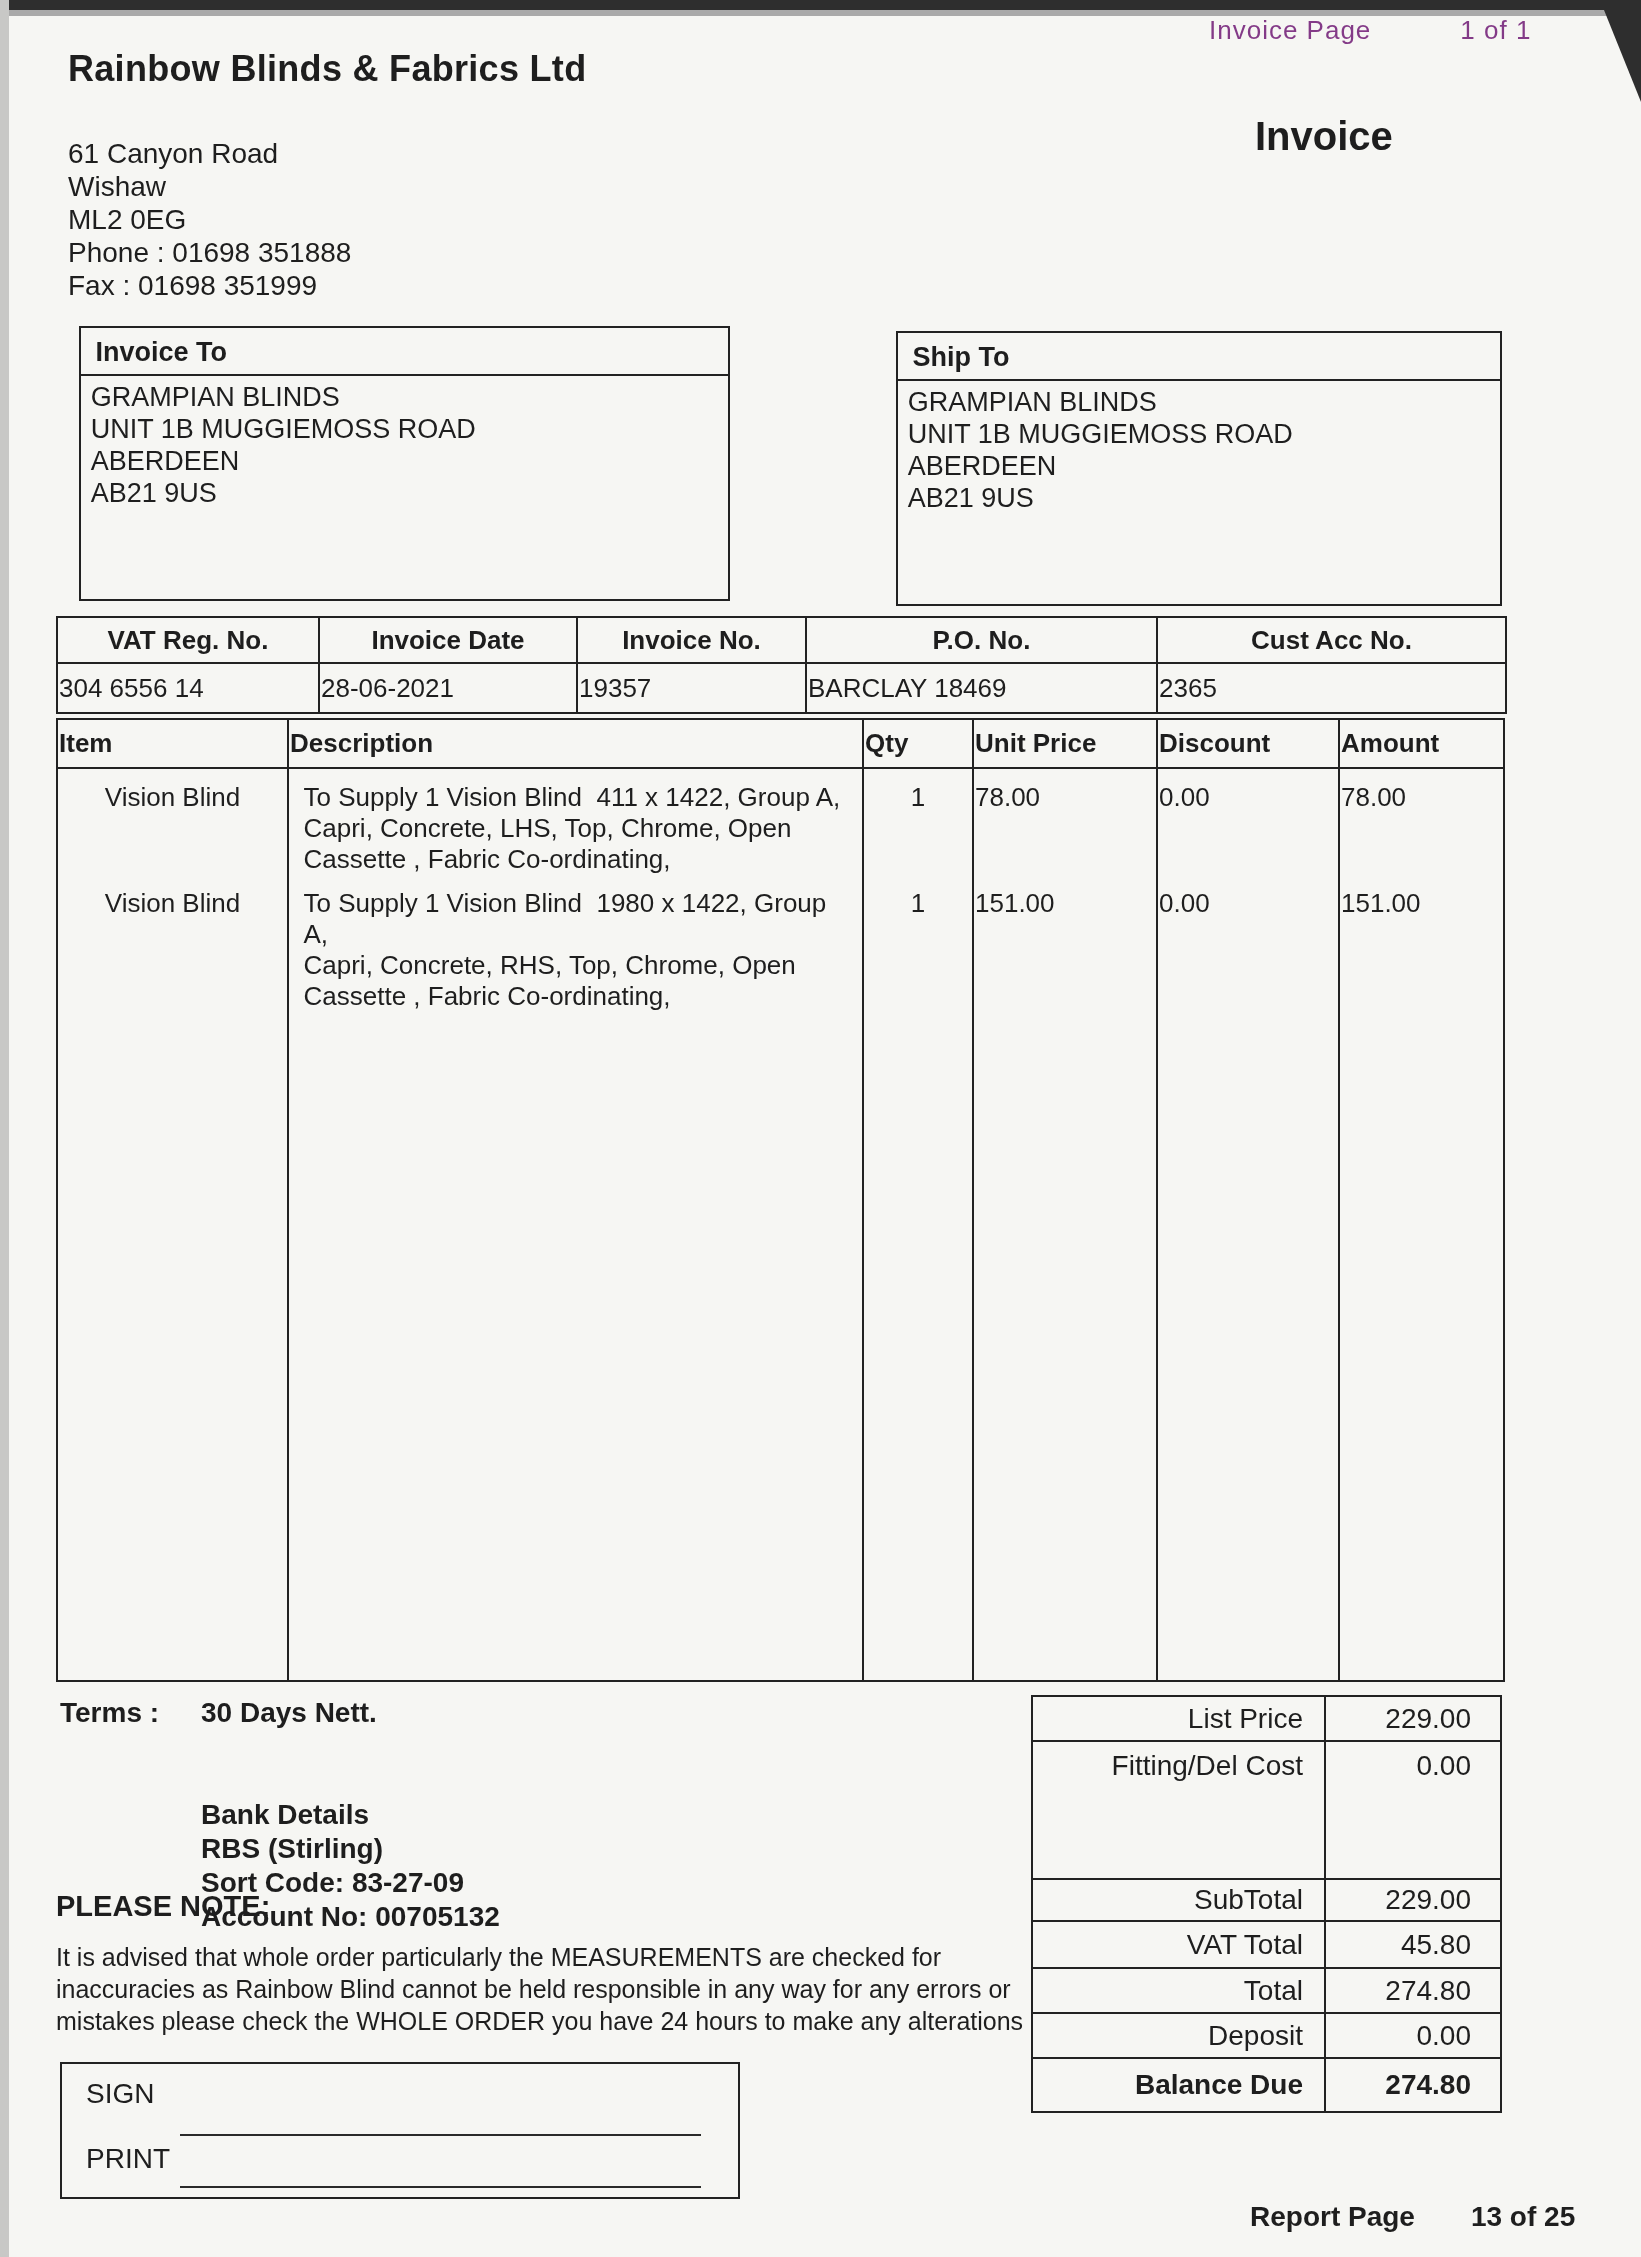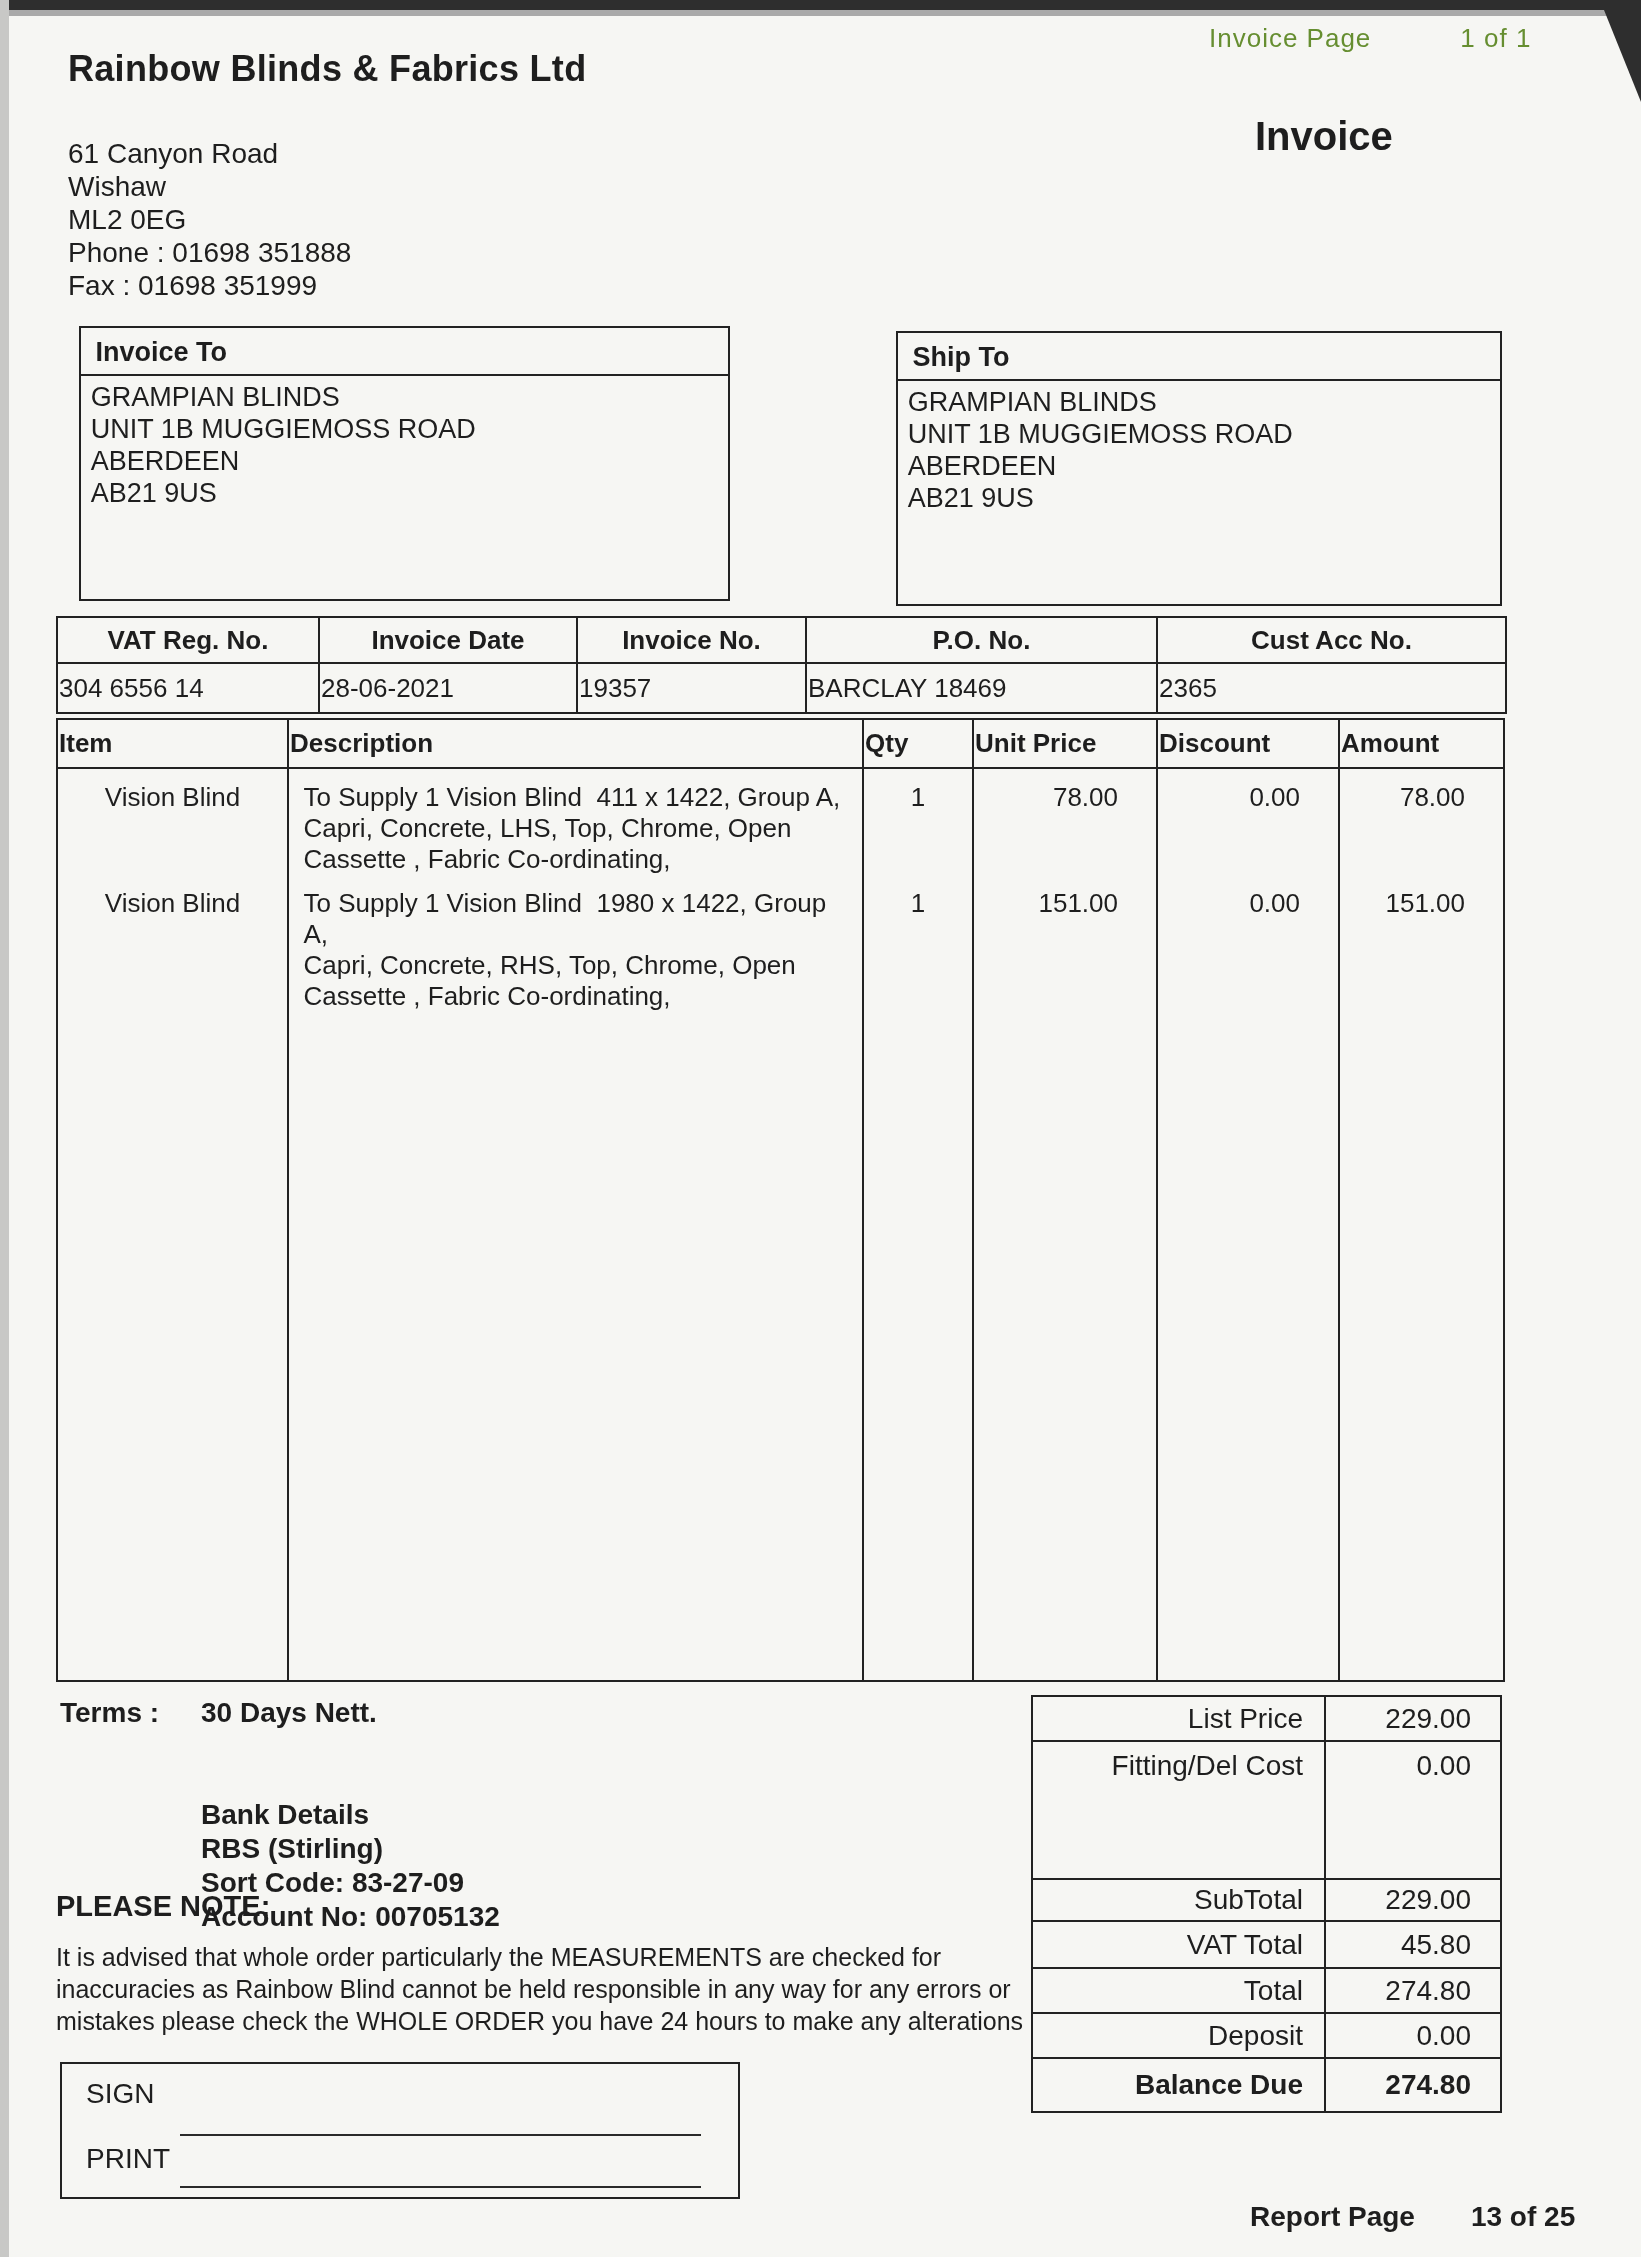--- a/index.html
+++ b/index.html
@@ -23,7 +23,7 @@
   .company-address { font-size:28px; line-height:33px;margin-top:47px; }
   .page-indicator {
     position:absolute; left:1209px; top:19.3px; height:41px; overflow:hidden;
-    color:#4d7c0f; opacity:0.85;margin-top:8px;
+    color:#701a75; opacity:0.85;
   }
   .page-indicator .pi-inner { font-size:26px; margin-top:-4.8px; display:flex; gap:89px; letter-spacing:1px; }
   .doc-title { position:absolute; left:1255px; top:114px; font-size:40px; font-weight:bold; }

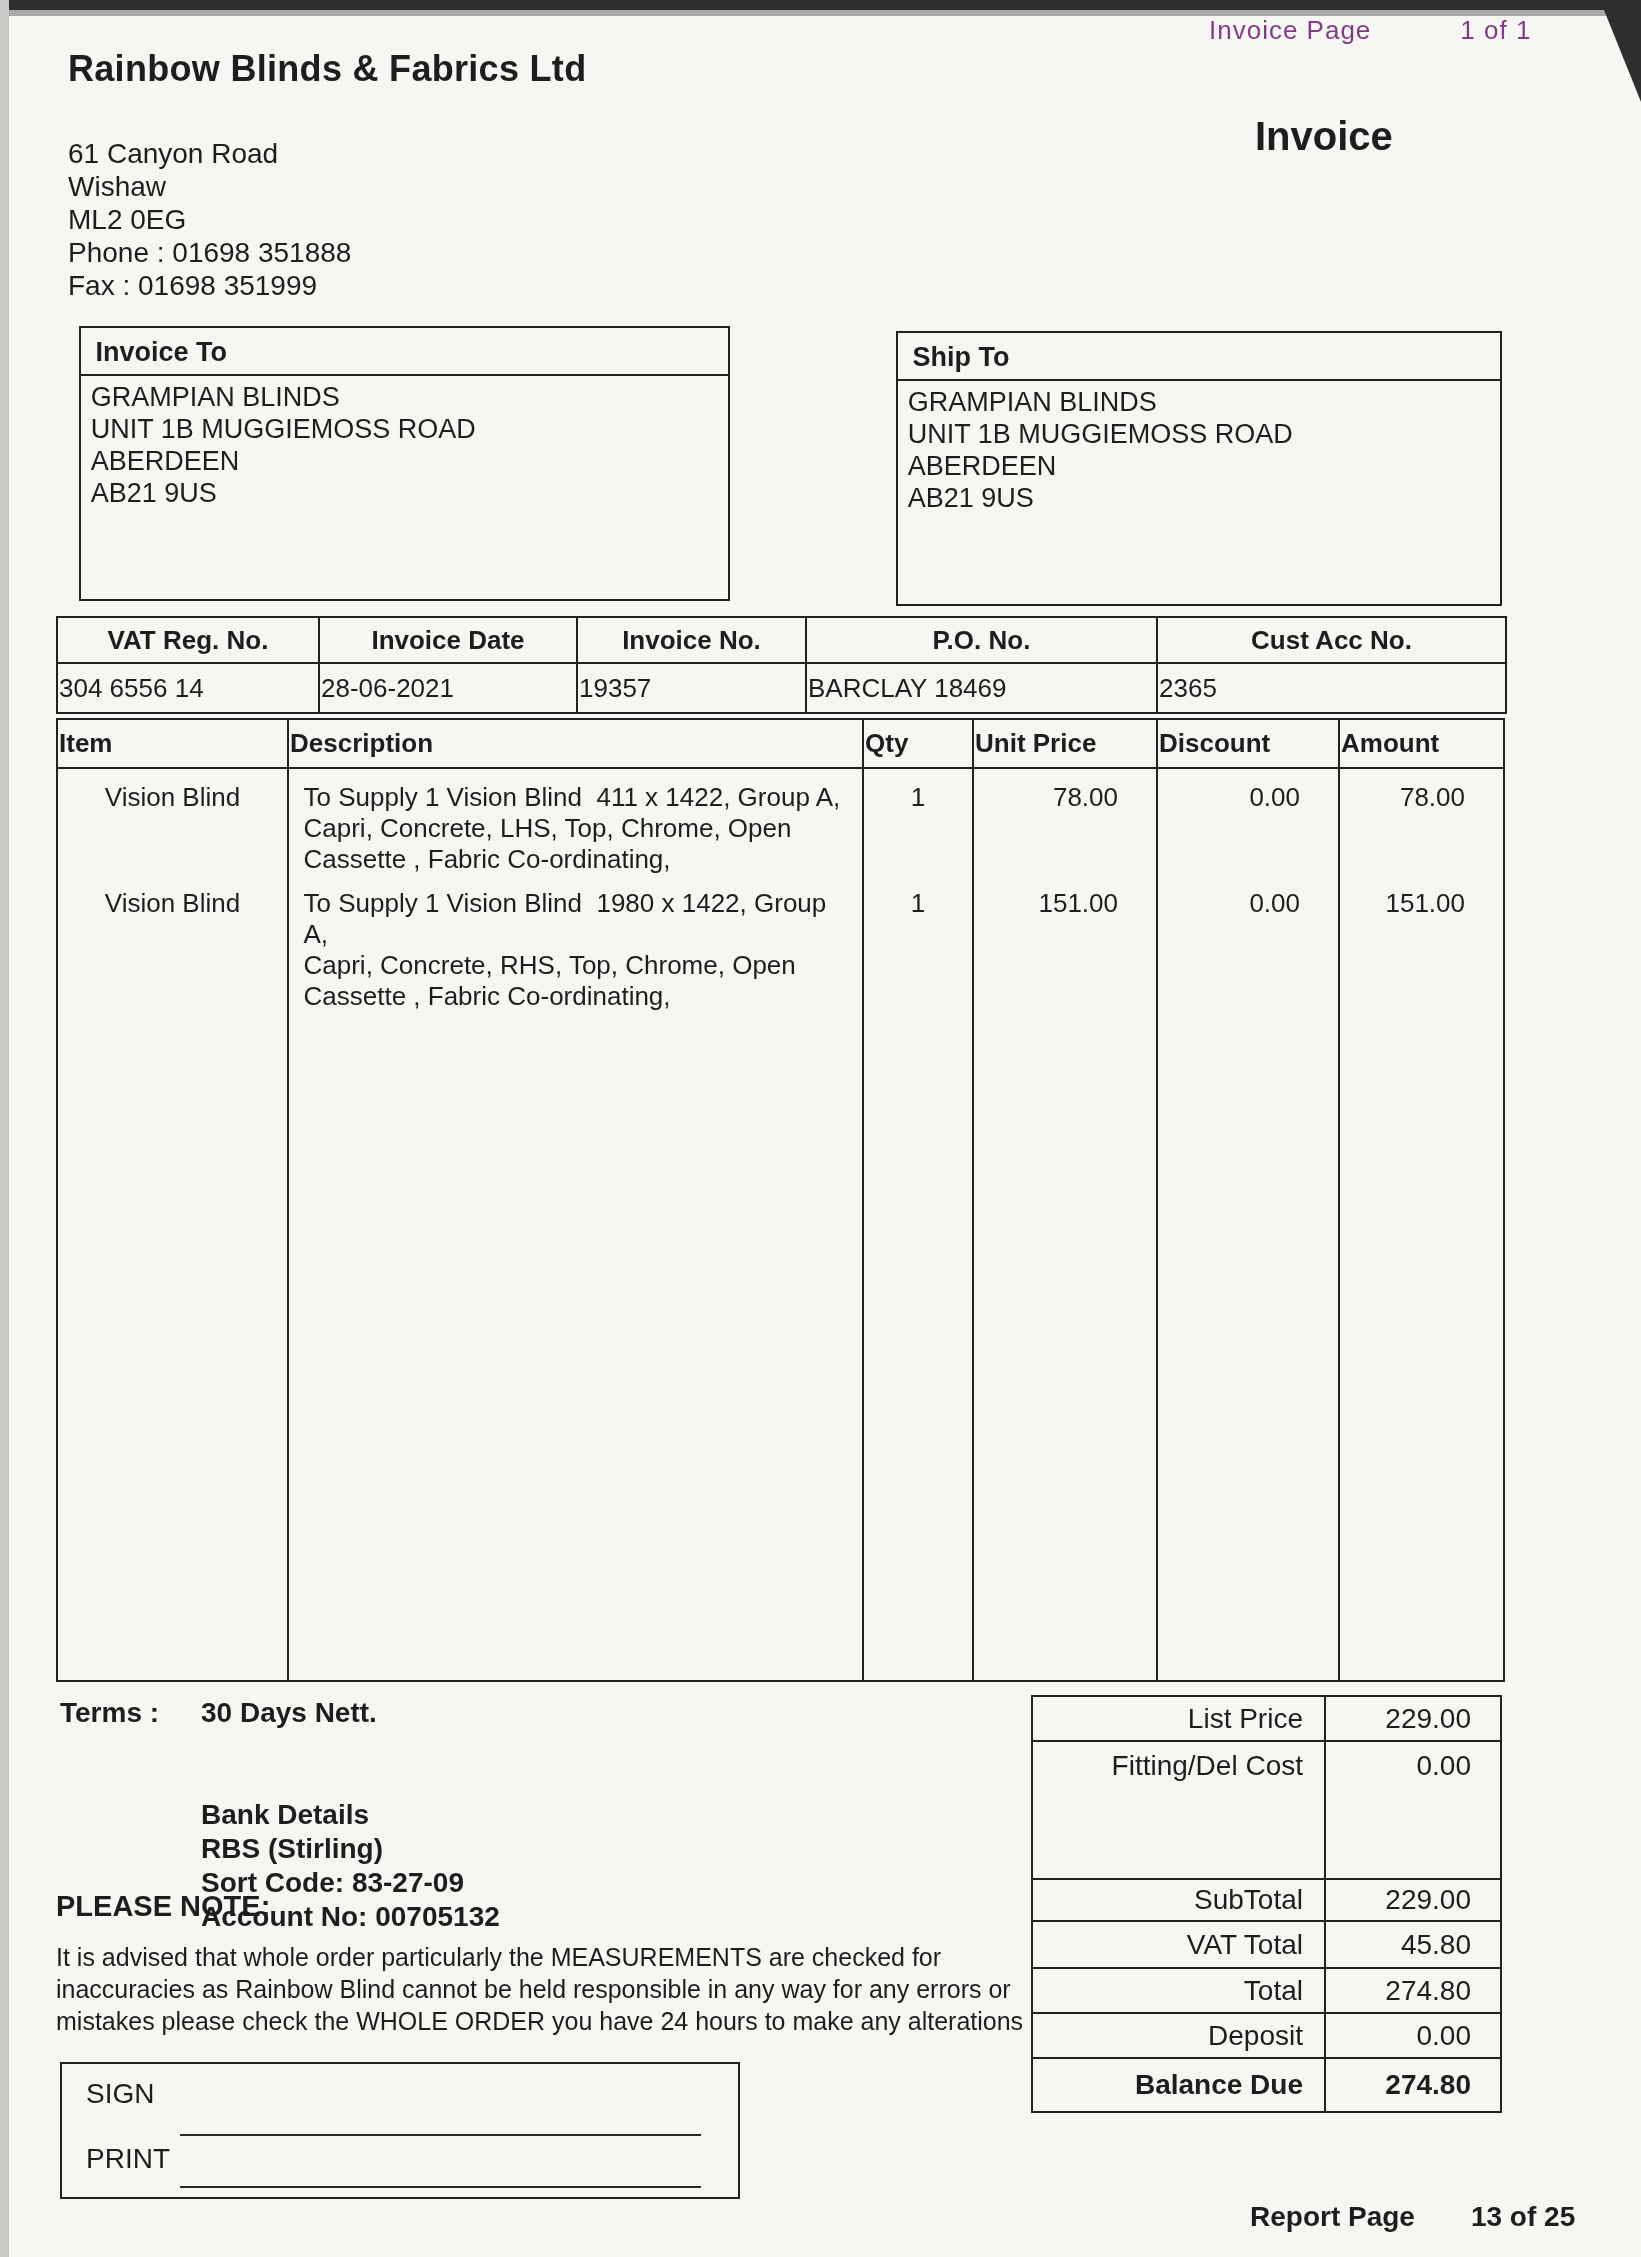--- a/index.html
+++ b/index.html
@@ -54,7 +54,7 @@
   .cell-item   { text-align:center; }
   .cell-desc   { text-align:left; padding-left:14.5px; padding-right:11.6px; white-space:pre-wrap; }
   .cell-qty    { text-align:center; }
-  .cell-price, .cell-discount, .cell-amount { text-align:right; padding-right:38px; }
+  .cell-price, .cell-discount, .cell-amount { text-align:left; padding-right:38px; }
   .items-table tr.filler-row td { height:auto; }
   
   .terms-label { position:absolute; left:60px; top:1697px; font-size:28px; font-weight:bold; }

